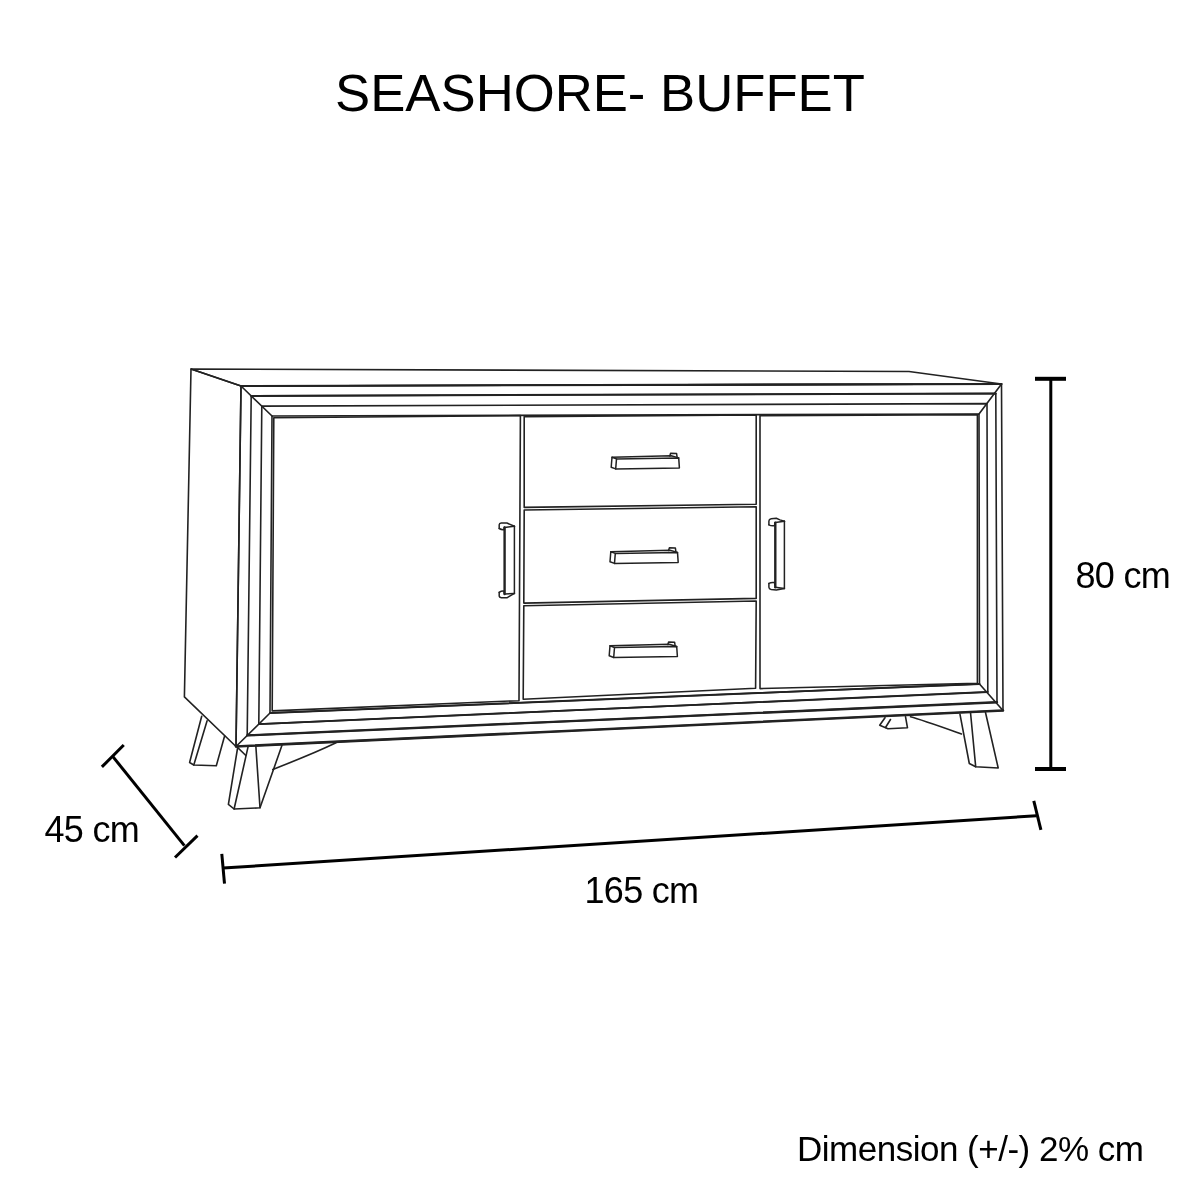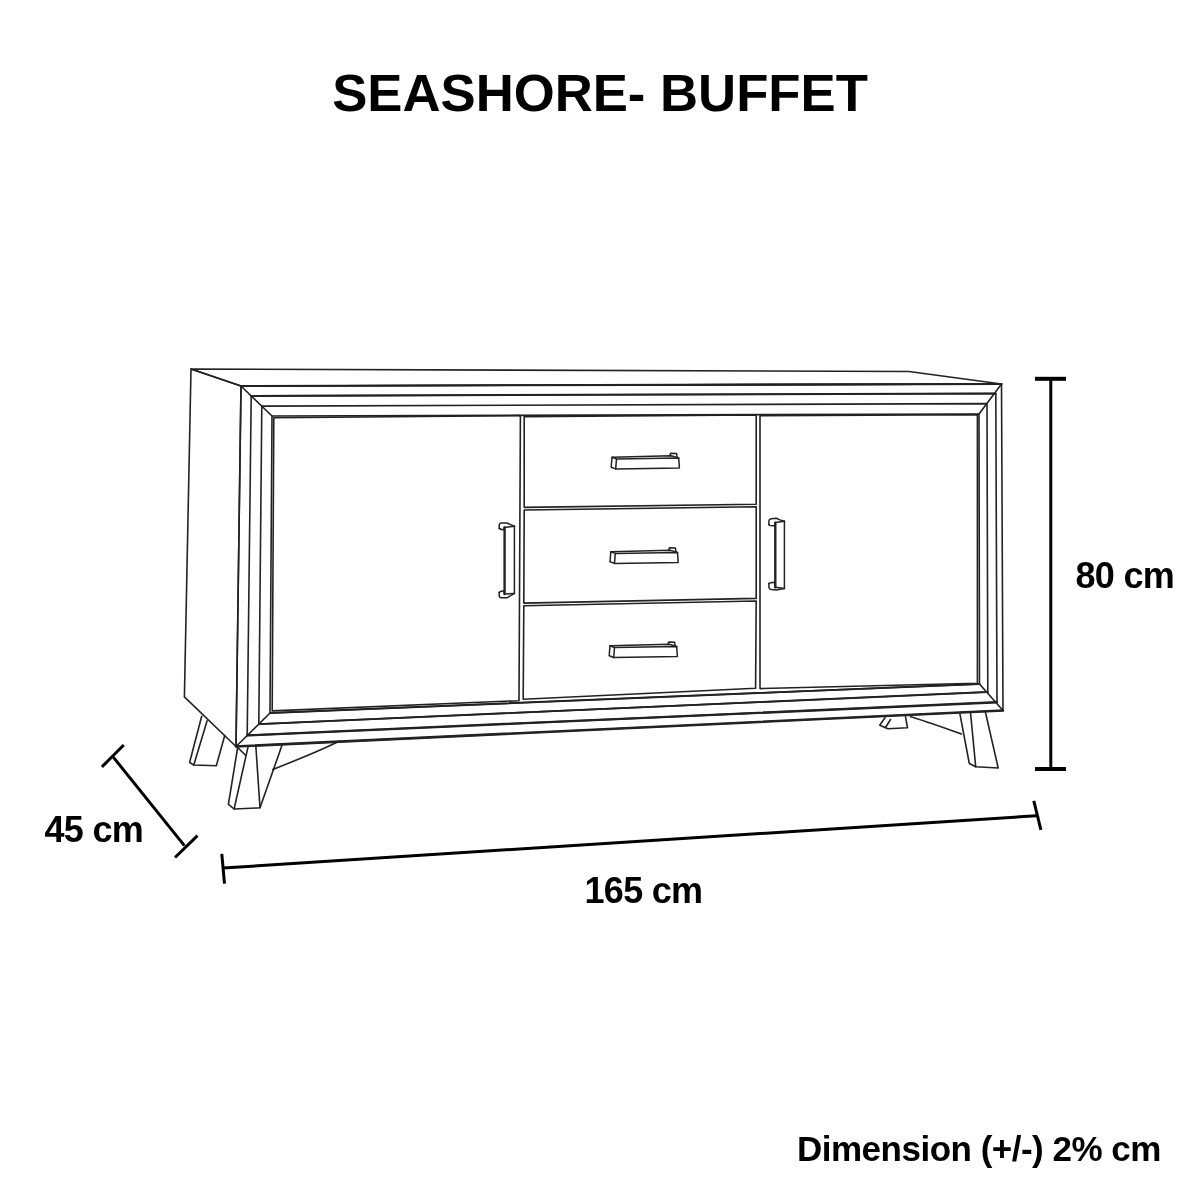--- a/index.html
+++ b/index.html
@@ -3,7 +3,7 @@
 <meta charset="utf-8">
 <style>
   html,body{margin:0;padding:0;background:#ffffff;}
-  .page{width:1200px;height:1200px;position:relative;background:#fff;font-family:"Liberation Sans",sans-serif;font-weight:bold;}
+  .page{width:1200px;height:1200px;position:relative;background:#fff;font-family:"Liberation Sans",sans-serif;}
   svg{position:absolute;left:0;top:0;}
   text{fill:#000;}
 </style>

